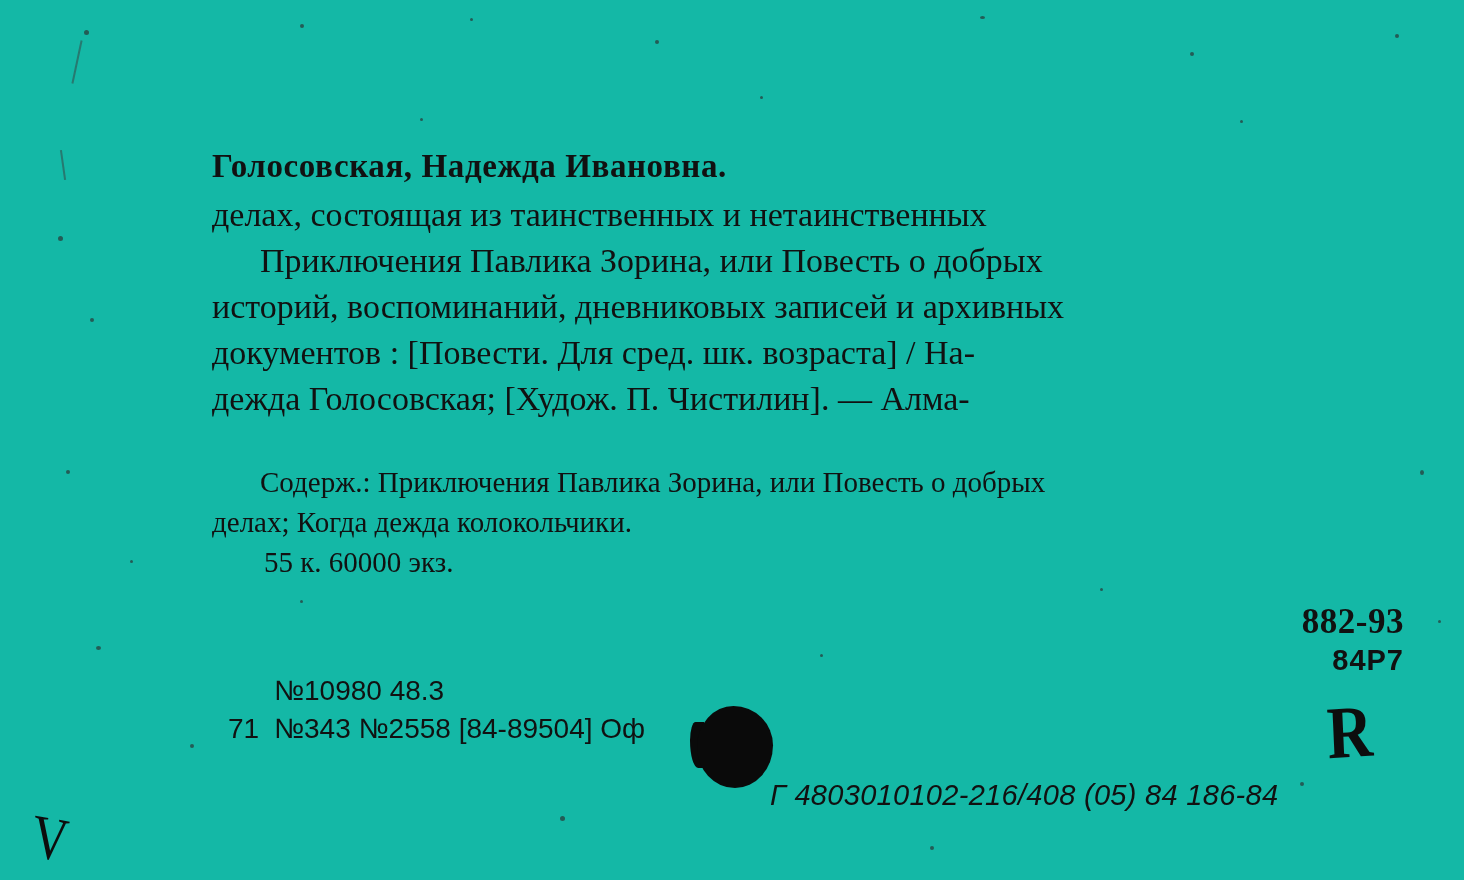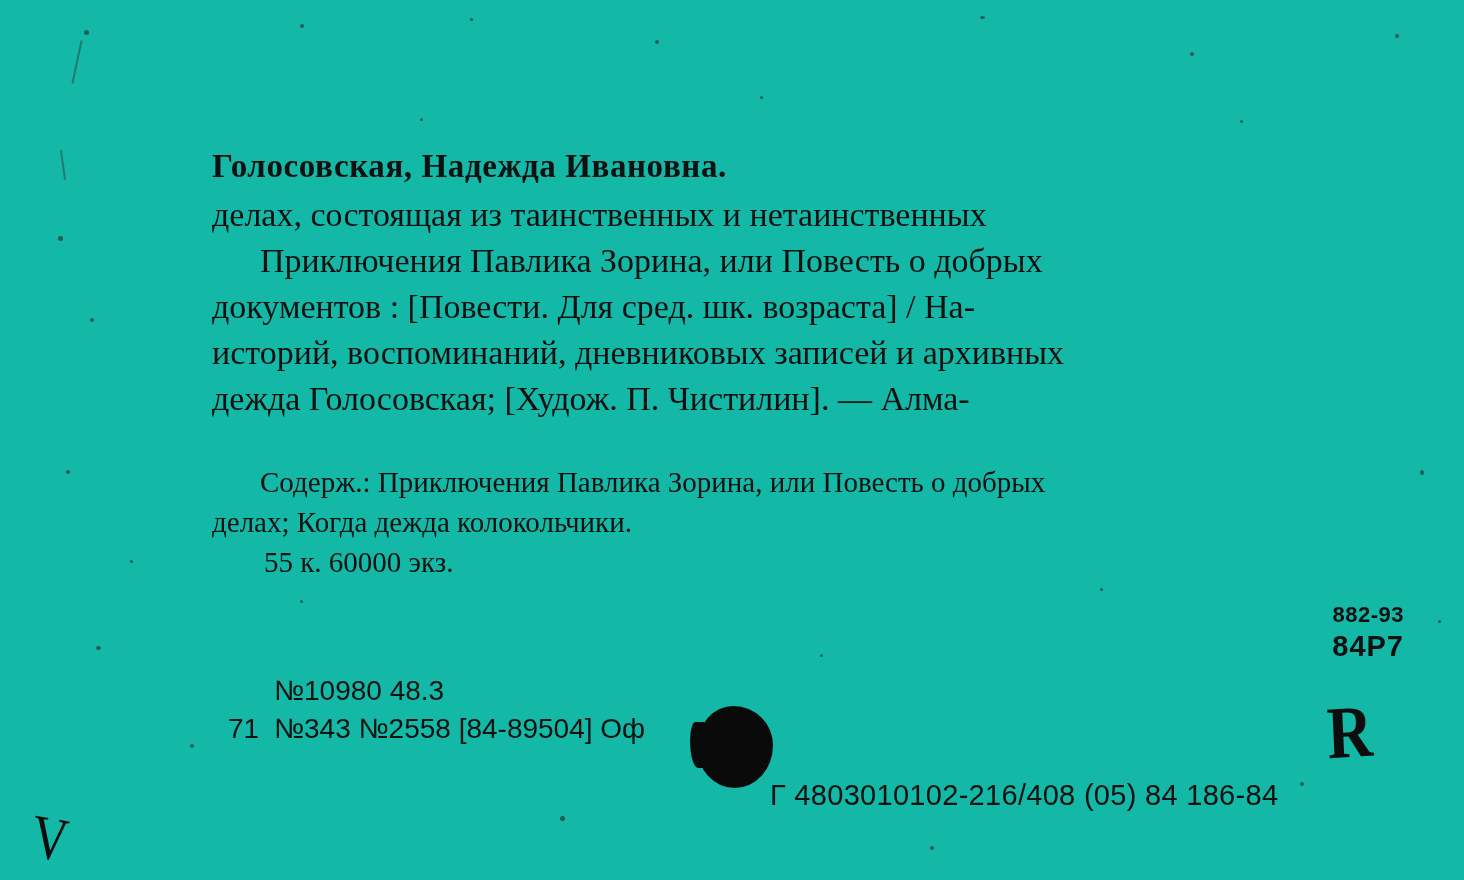--- a/index.html
+++ b/index.html
@@ -181,8 +181,8 @@
   <div class="block" style="top:192px;">
     <div class="body-line">делах,  состоящая  из  таинственных  и  нетаинственных</div>
     <div class="body-line indent">Приключения Павлика Зорина, или Повесть о добрых</div>
+    <div class="body-line">историй, воспоминаний, дневниковых записей и архивных</div>
     <div class="body-line">документов : [Повести. Для сред. шк. возраста] / На-</div>
-    <div class="body-line">историй, воспоминаний, дневниковых записей и архивных</div>
     <div class="body-line">дежда Голосовская; [Худож. П. Чистилин]. — Алма-</div>
   </div>
 

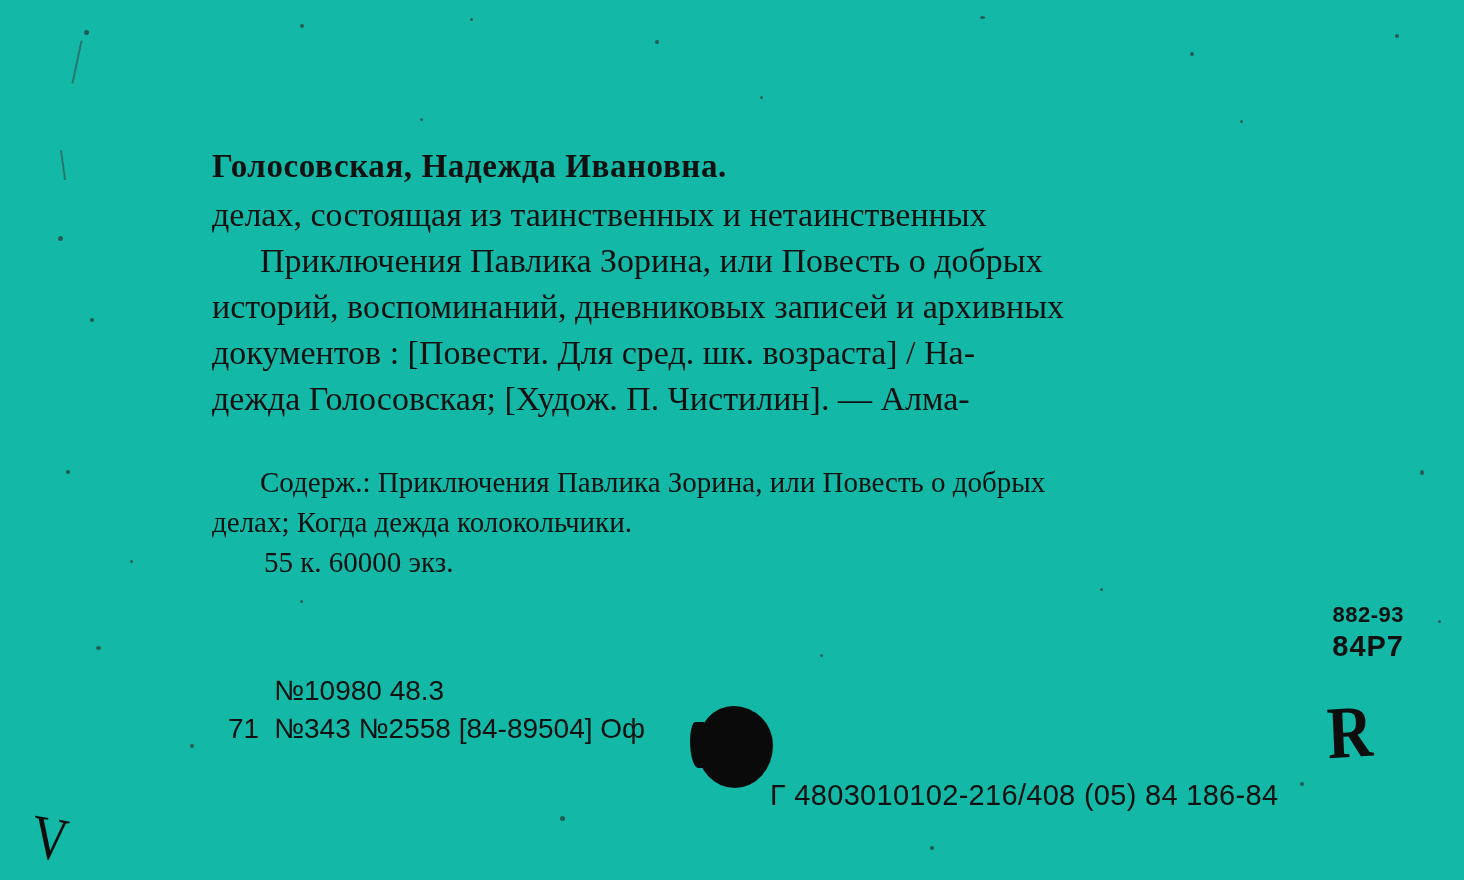--- a/index.html
+++ b/index.html
@@ -71,7 +71,7 @@
     text-align: right;
     font-family: "Liberation Sans", sans-serif;
   }
-  .cls1 { font-size: 22px; font-weight: bold; letter-spacing: .5px;}
+  .cls1 { font-size: 35px; font-weight: bold; letter-spacing: .5px; font-family: Liberation Serif, serif;}
   .cls2 { font-size: 29px; font-weight: bold; letter-spacing: 1px; margin-top: 2px;}
 
   

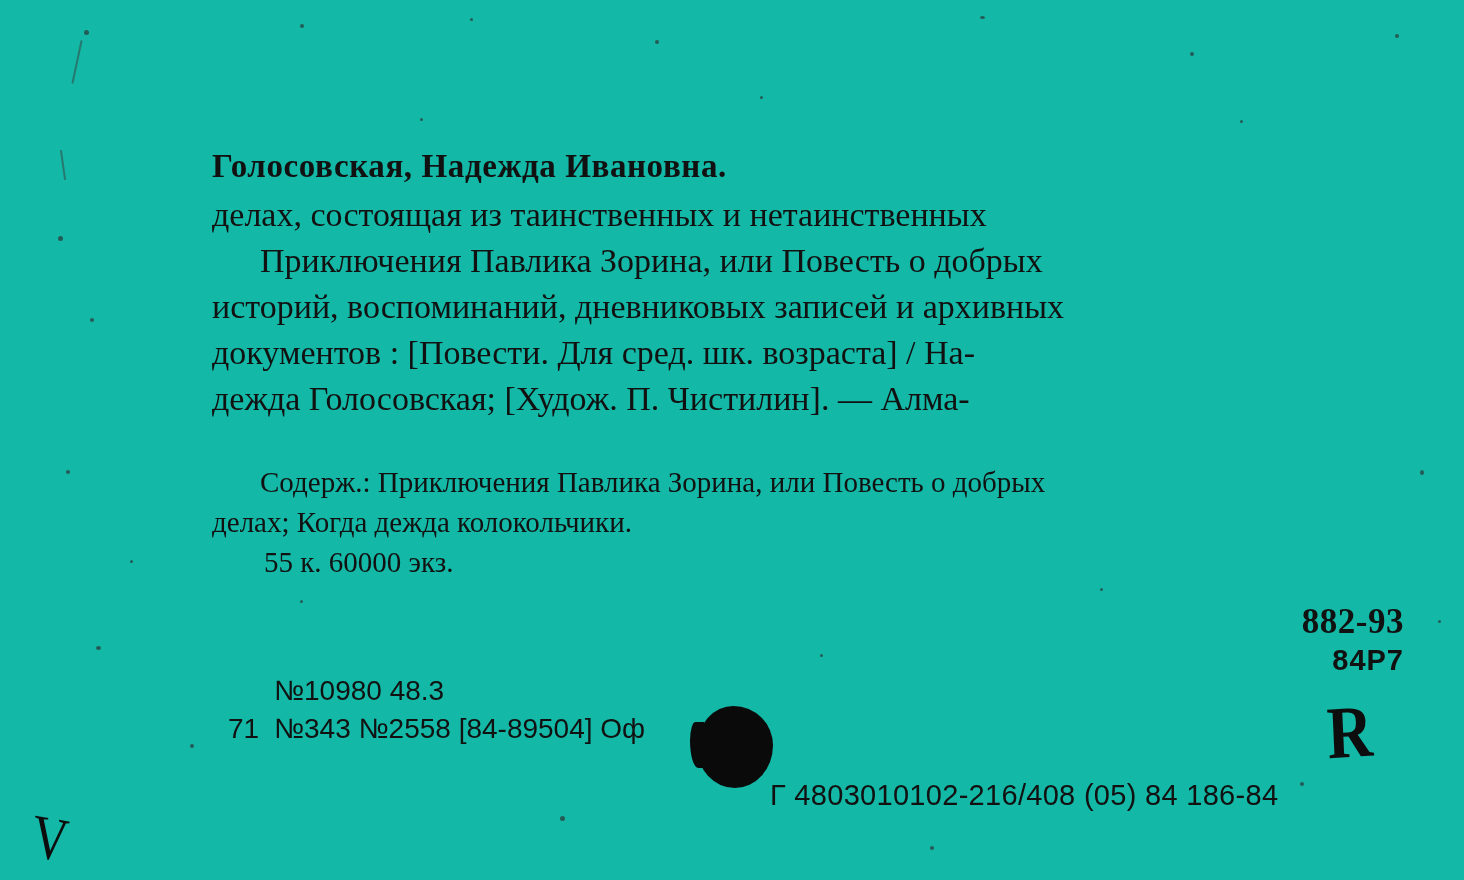--- a/index.html
+++ b/index.html
@@ -99,6 +99,7 @@
     font-size: 29px;
     white-space: nowrap;
     letter-spacing: .3px;
+    font-style: italic;
   }
 
   

